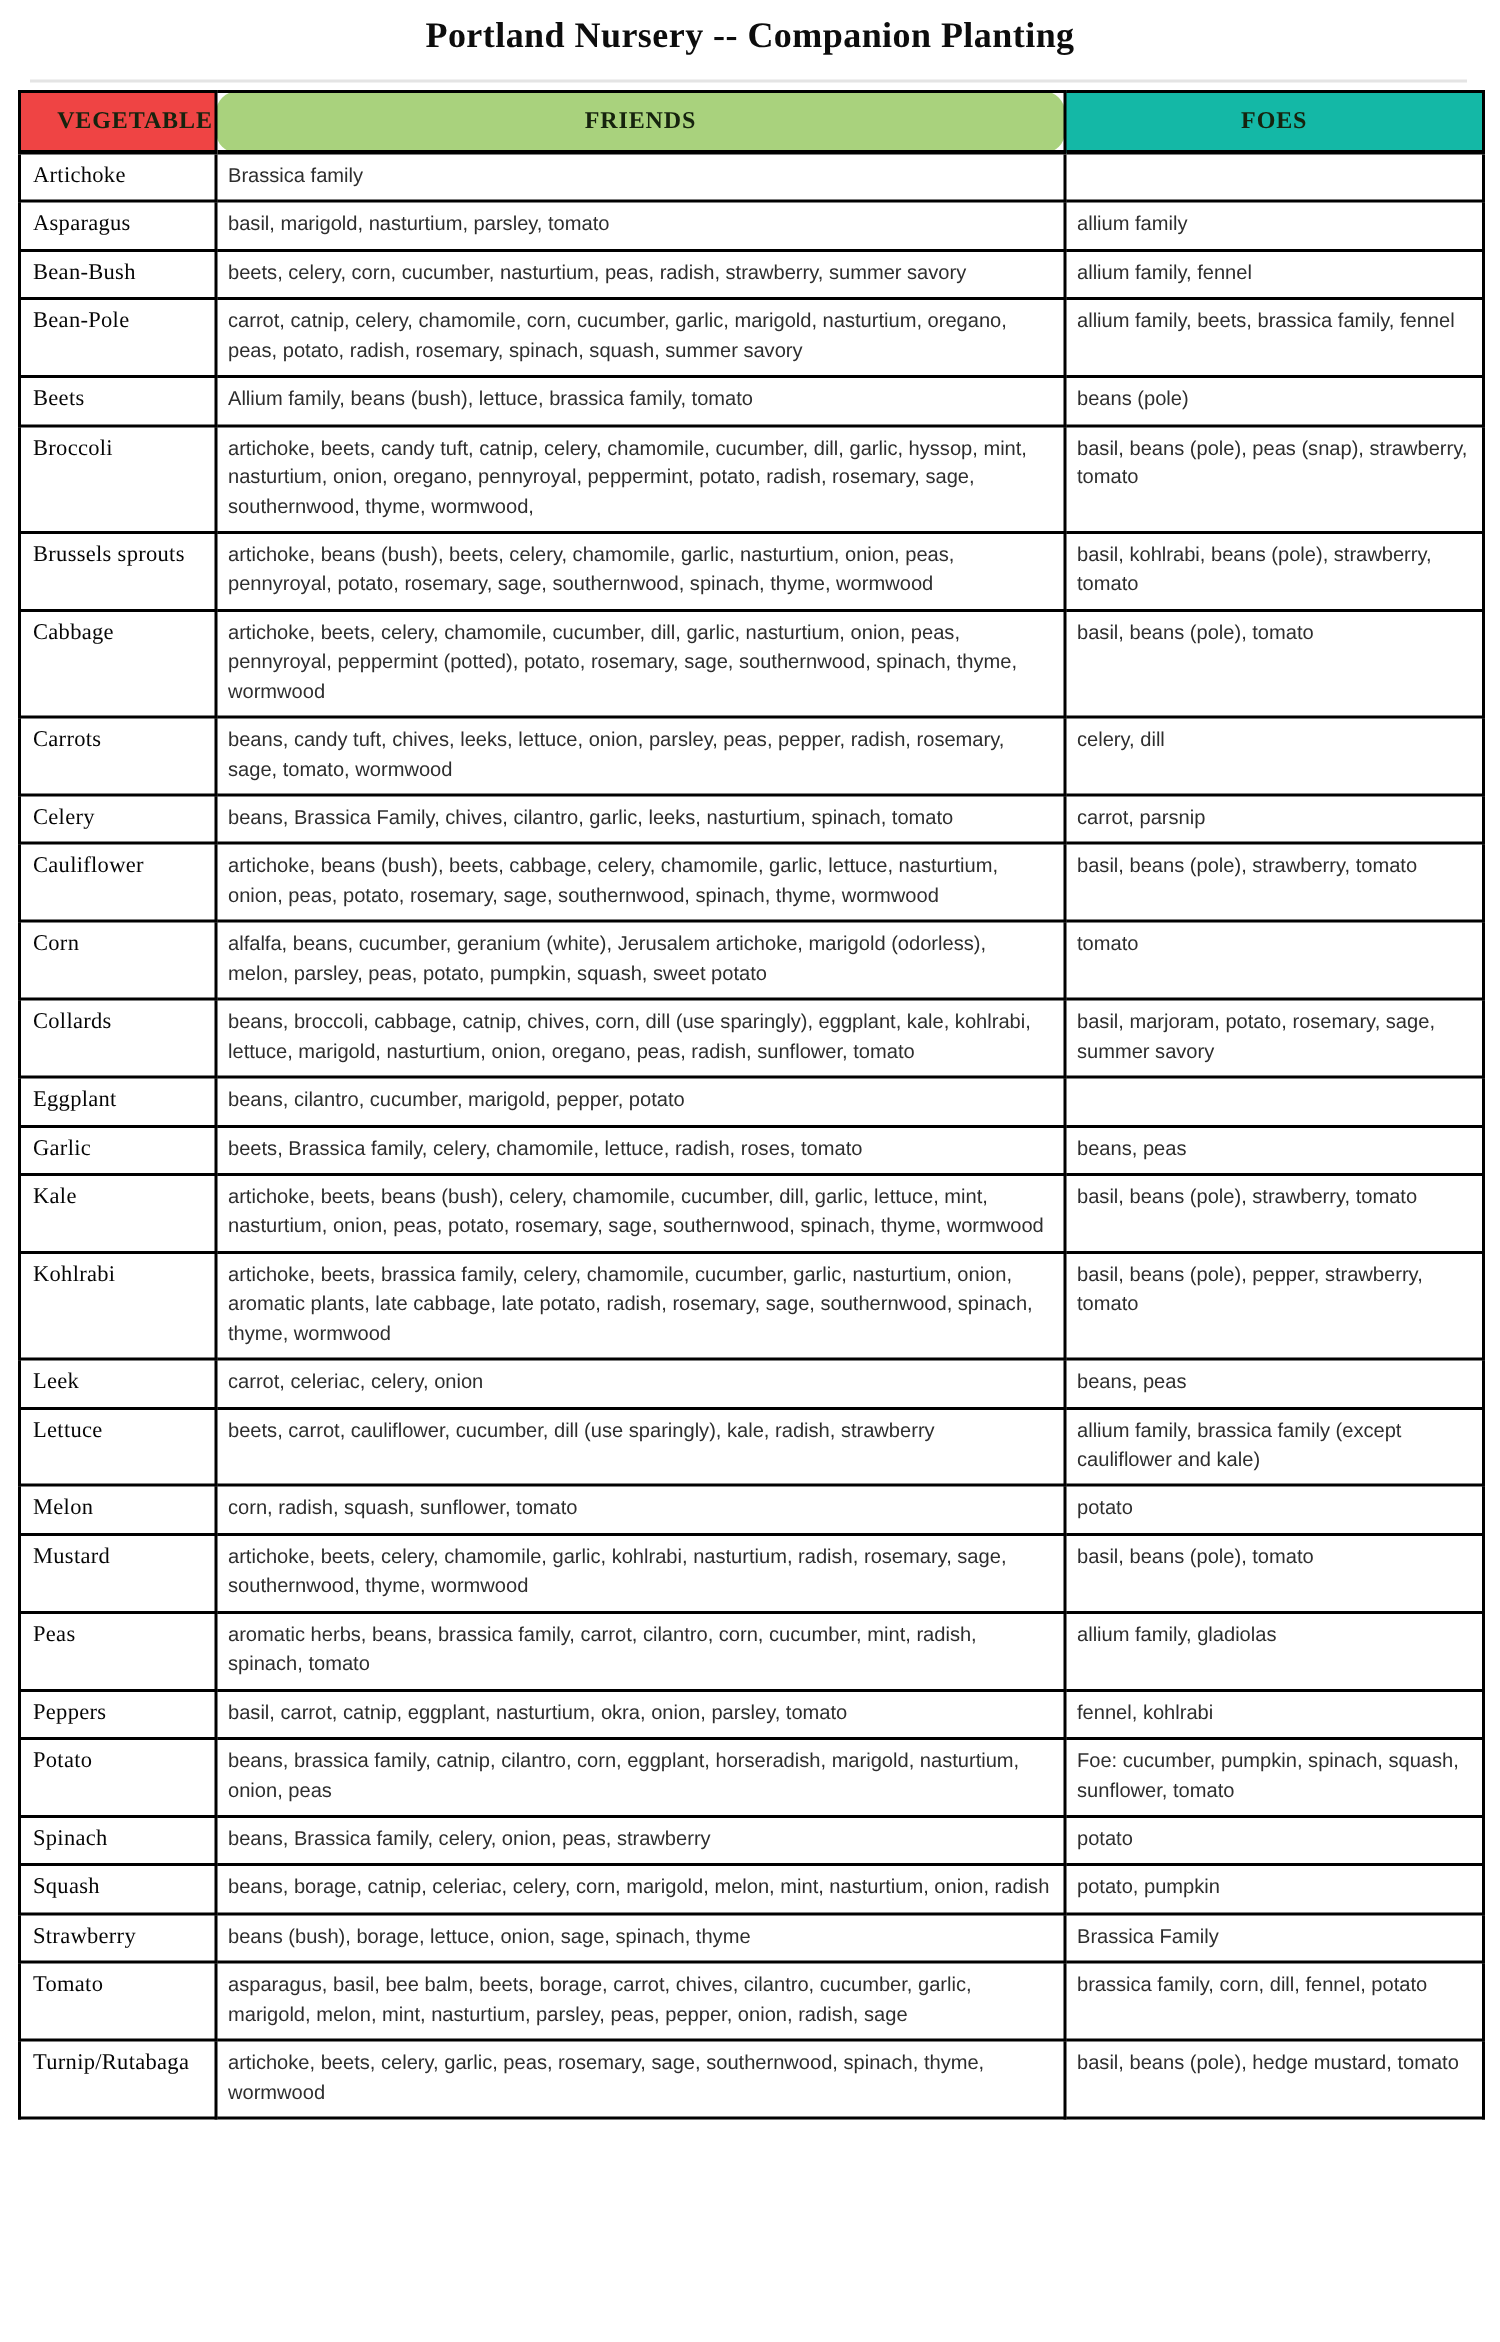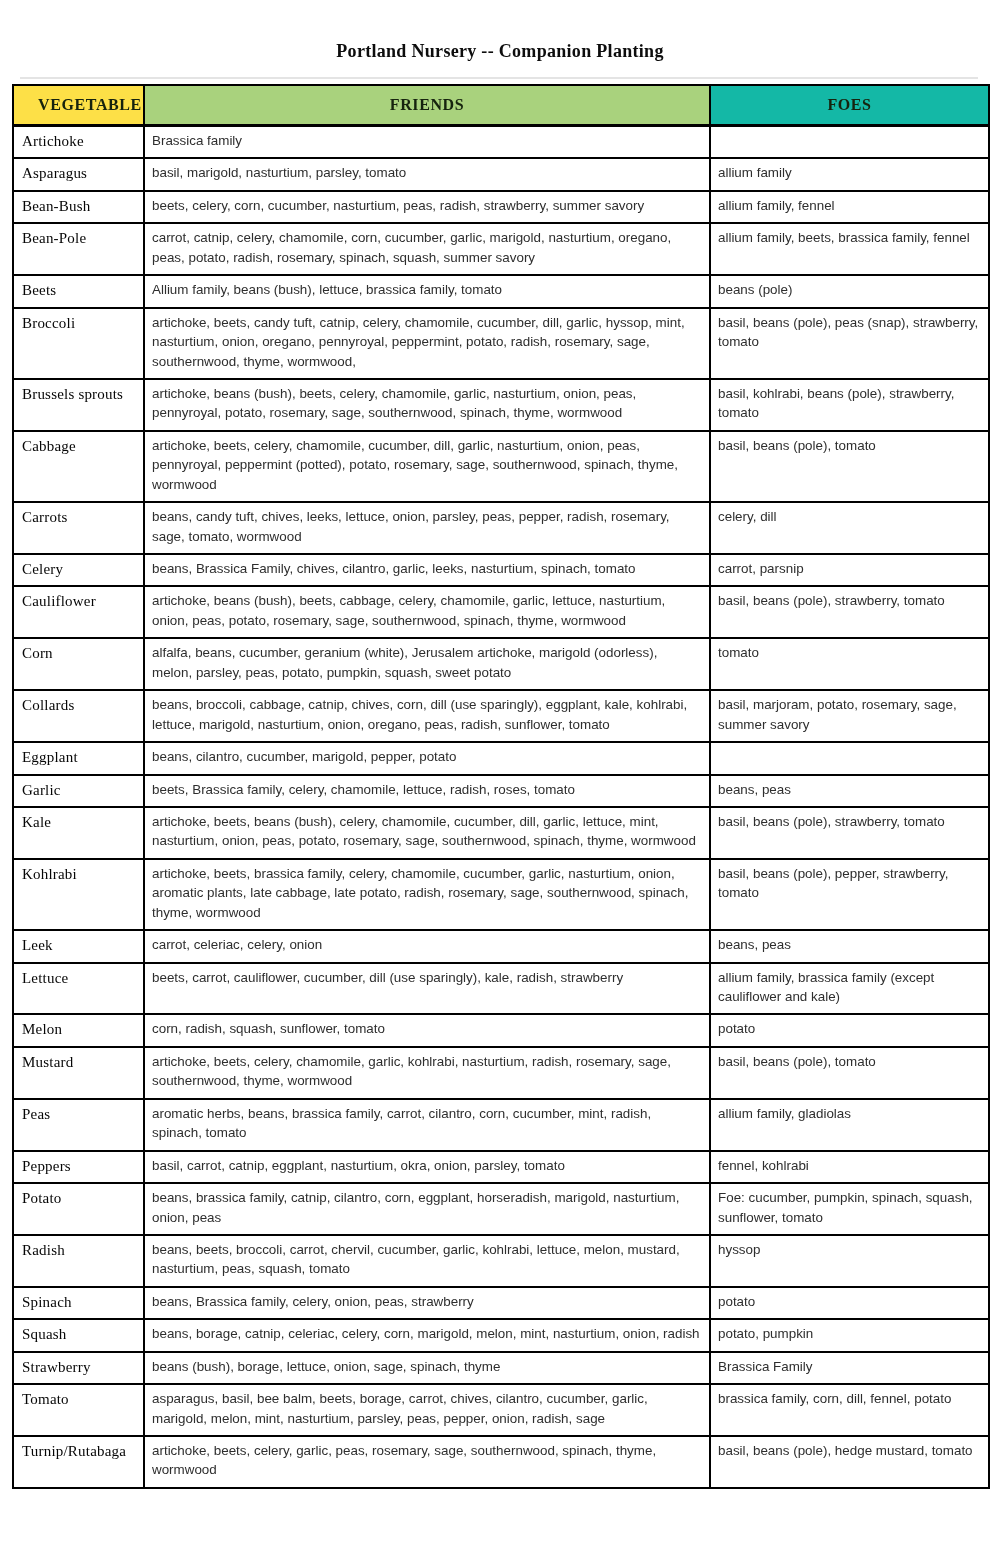--- a/index.html
+++ b/index.html
@@ -13,11 +13,10 @@
     text-align:center;
     font-family:"Liberation Serif", serif;
     font-weight:bold;
-    font-size:18px;
+    font-size:24px;
     color:#0d0d0d;
     padding-top:11px;
     letter-spacing:0.3px;
-    margin-top:30px;
   }
   .scan-line {
     height:2px;

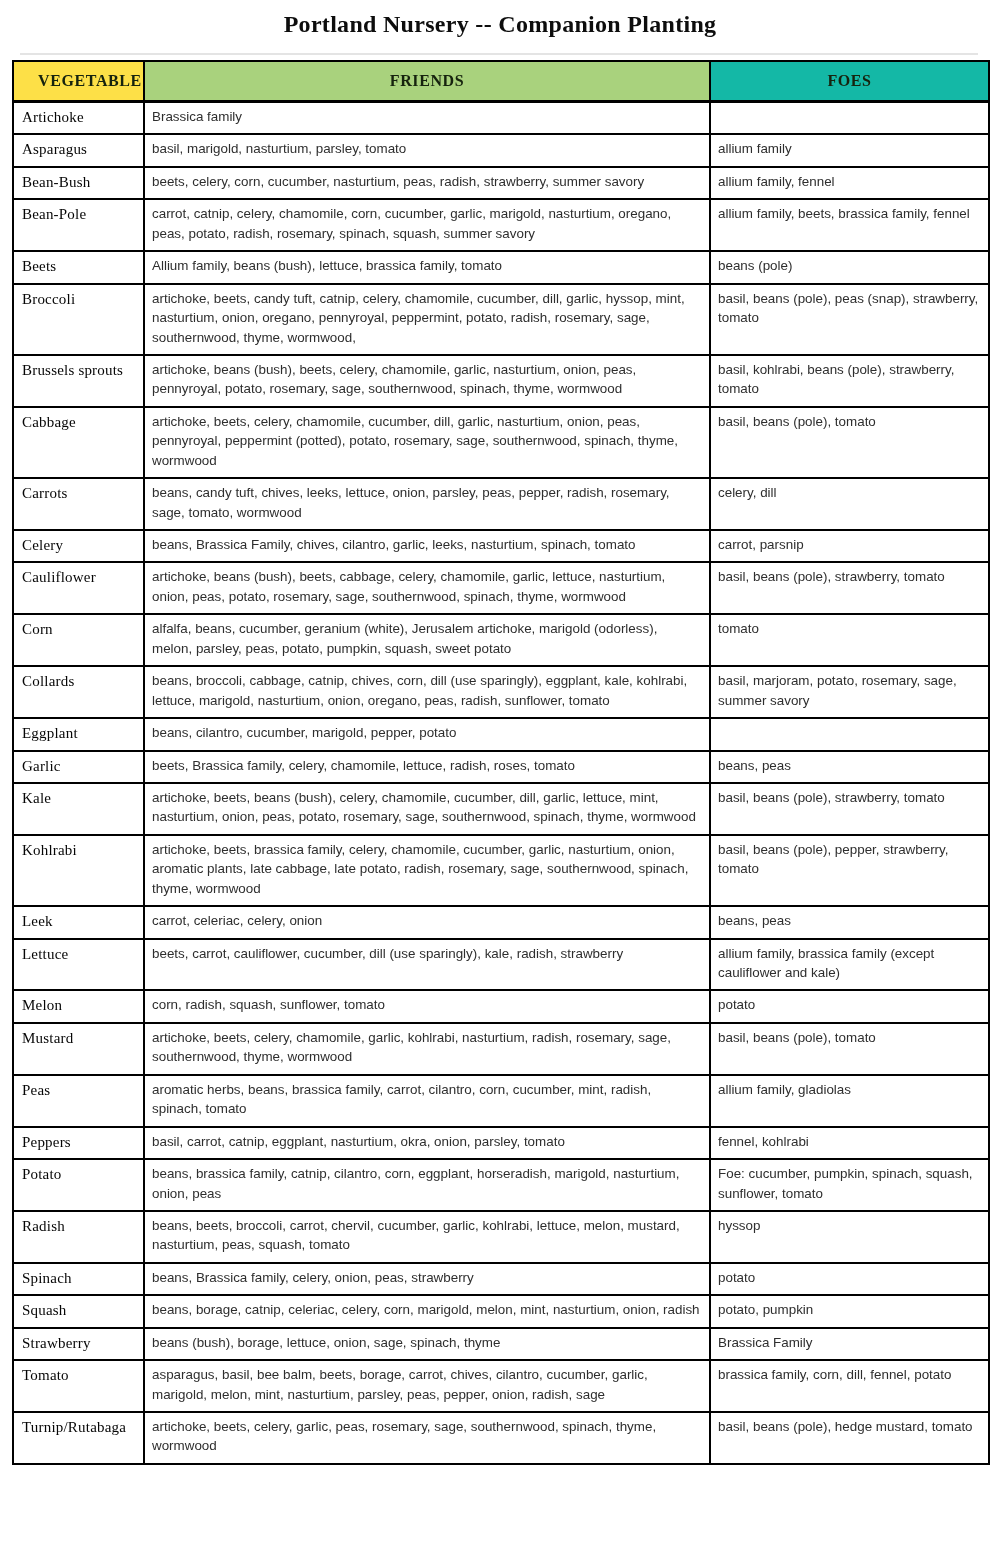--- a/index.html
+++ b/index.html
@@ -79,7 +79,7 @@
   </colgroup>
   <thead>
     <tr>
-      <th style="background: #fde047; padding-left: 24px;">VEGETABLE</th>
+      <th style="background: #ef4444; padding-left: 24px;">VEGETABLE</th>
       <th style="background: rgb(169, 210, 125);">FRIENDS</th>
       <th style="background: #14b8a6; margin-left: 15px;">FOES</th>
     </tr>

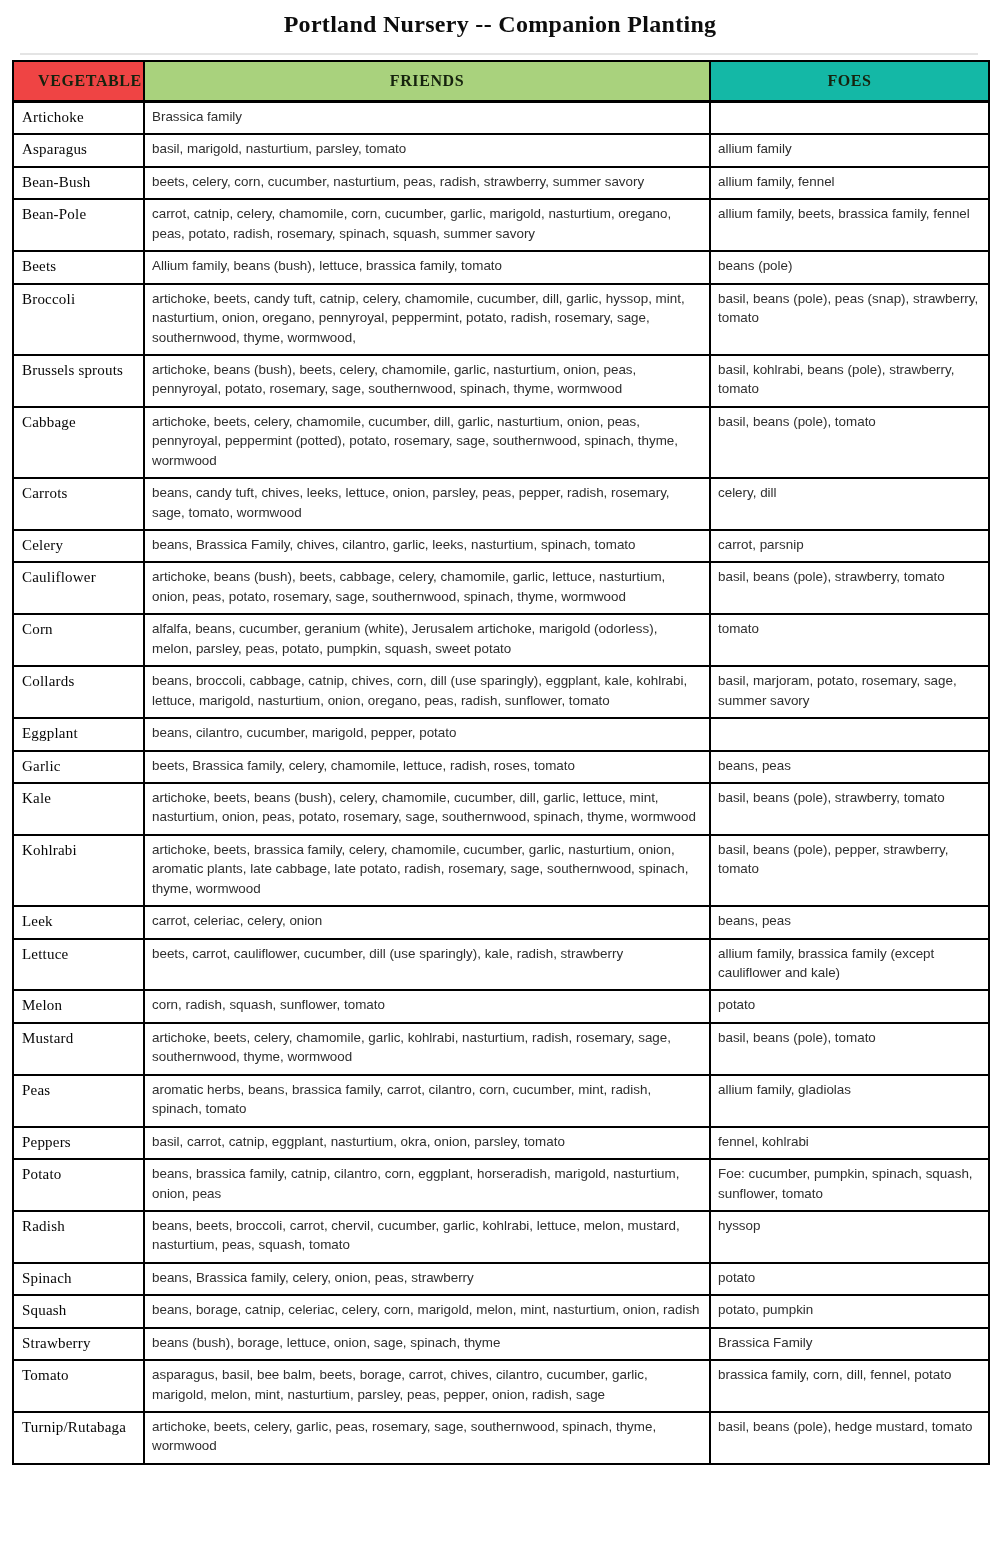--- a/index.html
+++ b/index.html
@@ -80,7 +80,7 @@
   <thead>
     <tr>
       <th style="background: #ef4444; padding-left: 24px;">VEGETABLE</th>
-      <th style="background: rgb(169, 210, 125);">FRIENDS</th>
+      <th style="background: rgb(169, 210, 125); border-radius: 14px;">FRIENDS</th>
       <th style="background: #14b8a6; margin-left: 15px;">FOES</th>
     </tr>
   </thead>

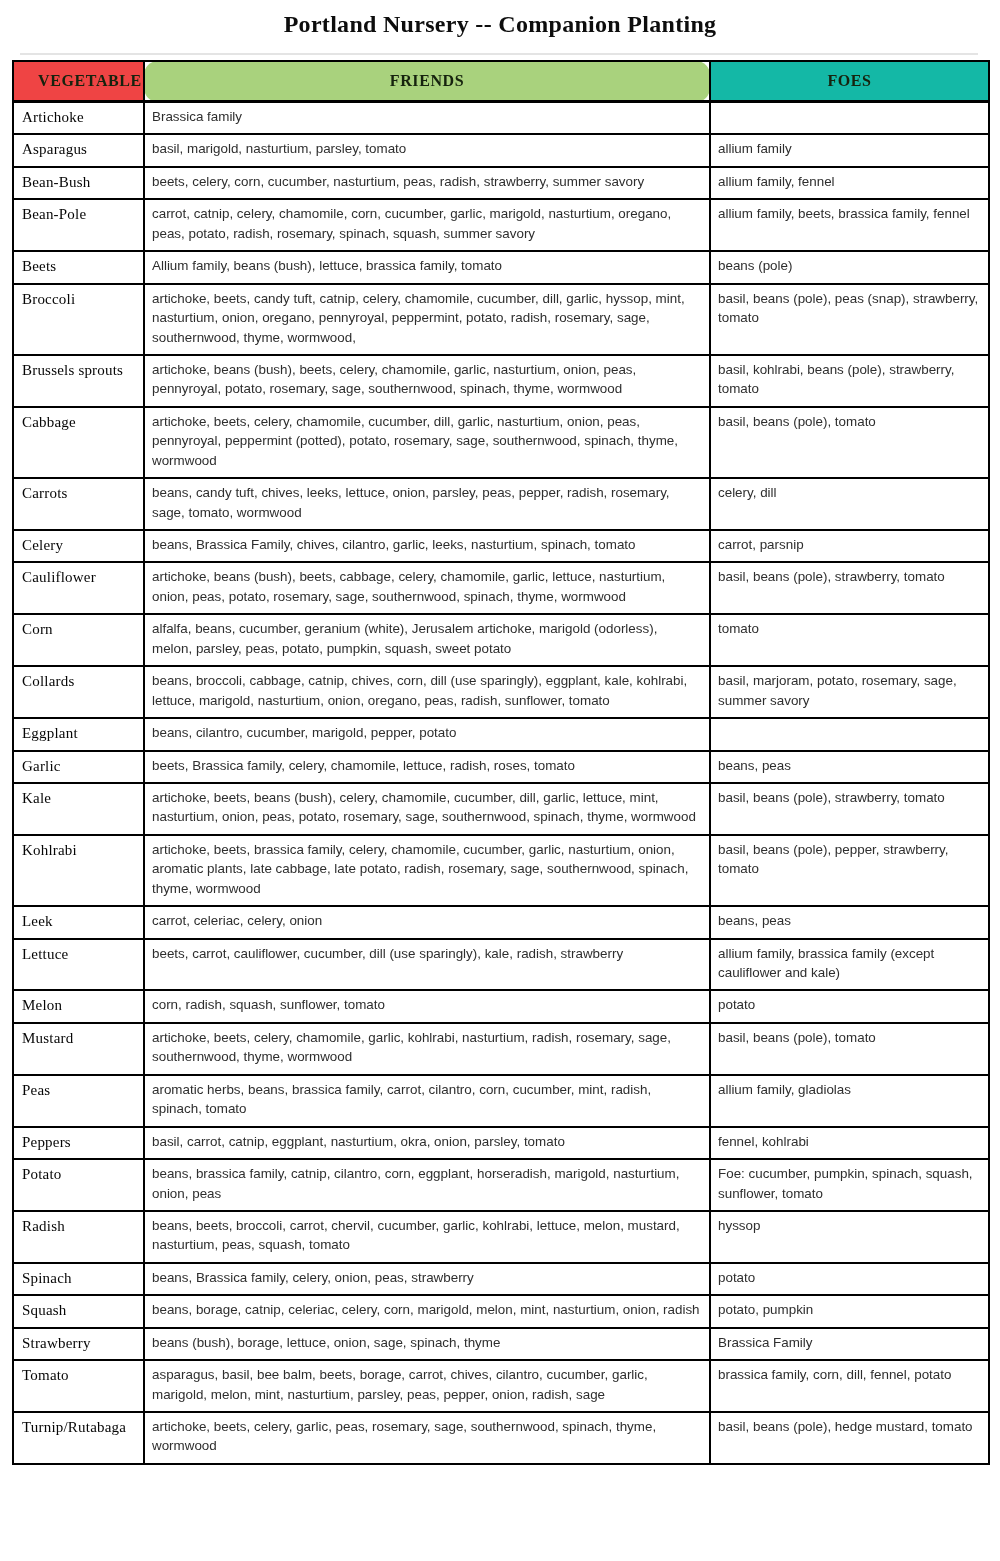--- a/index.html
+++ b/index.html
@@ -206,11 +206,6 @@
         <td class="foes">Foe: cucumber, pumpkin, spinach, squash, sunflower, tomato</td>
       </tr>
       <tr>
-        <td class="veg">Radish</td>
-        <td class="friends">beans, beets, broccoli, carrot, chervil, cucumber, garlic, kohlrabi, lettuce, melon, mustard, nasturtium, peas, squash, tomato</td>
-        <td class="foes">hyssop</td>
-      </tr>
-      <tr>
         <td class="veg">Spinach</td>
         <td class="friends">beans, Brassica family, celery, onion, peas, strawberry</td>
         <td class="foes">potato</td>

